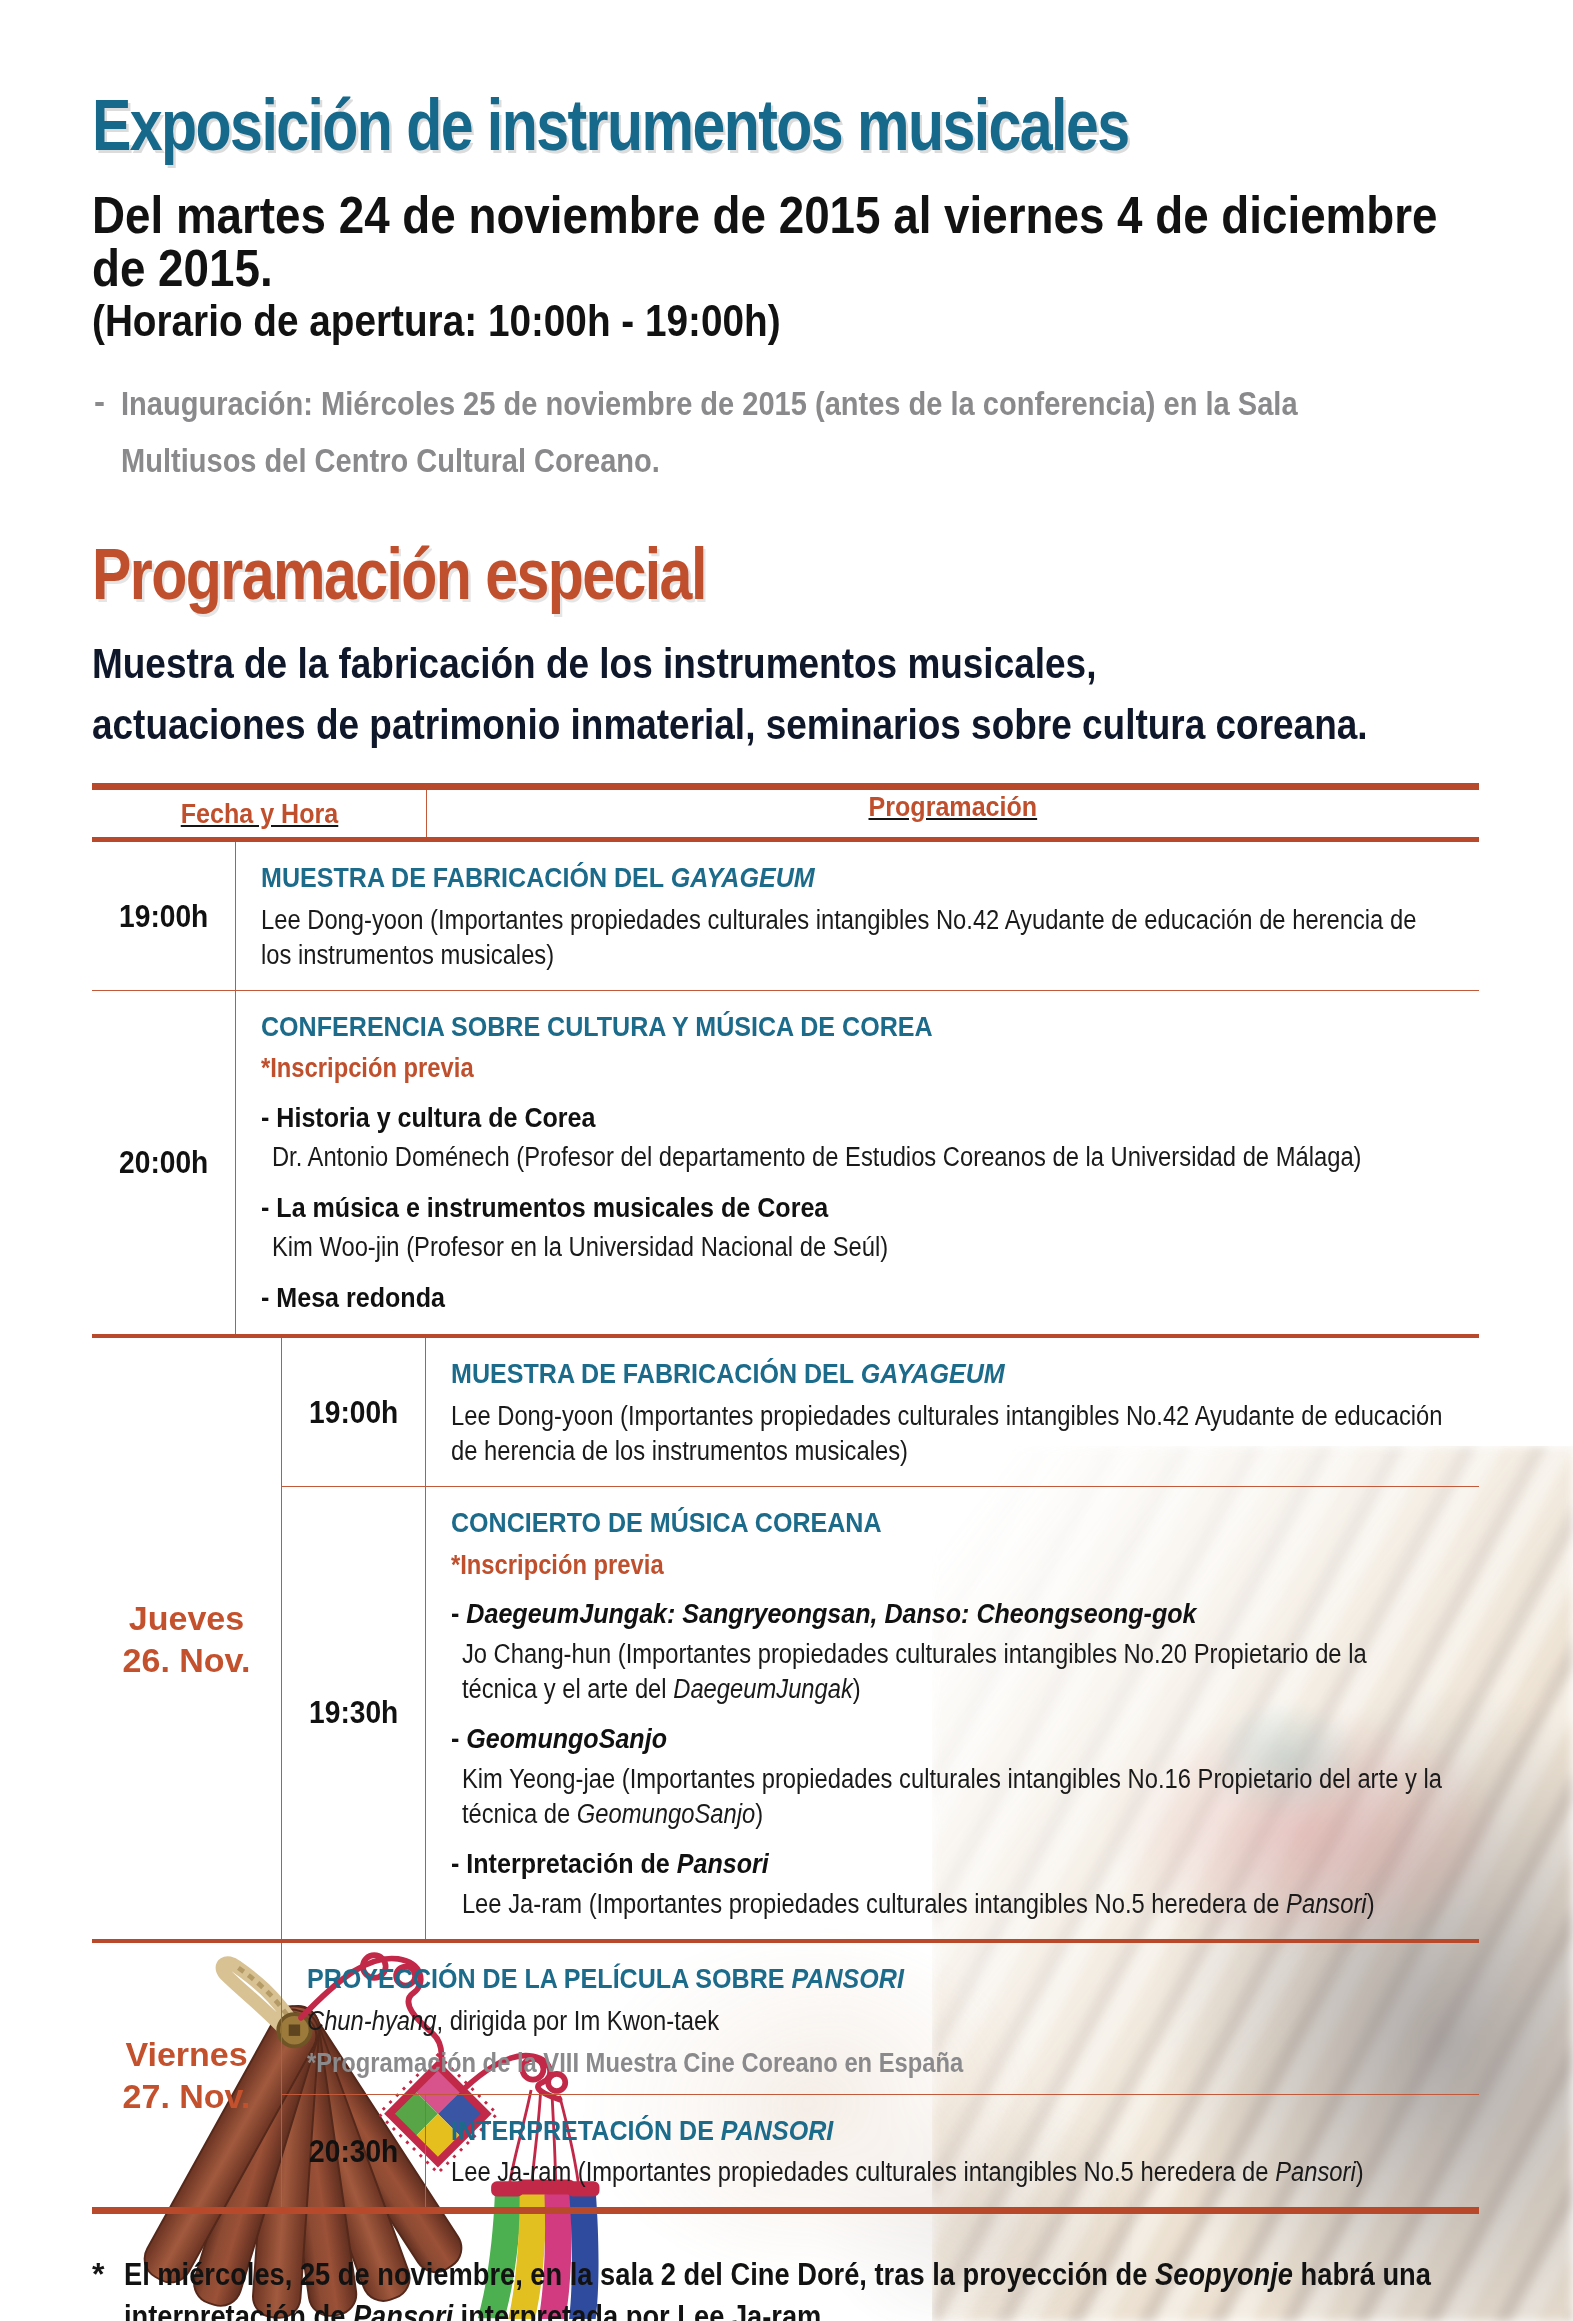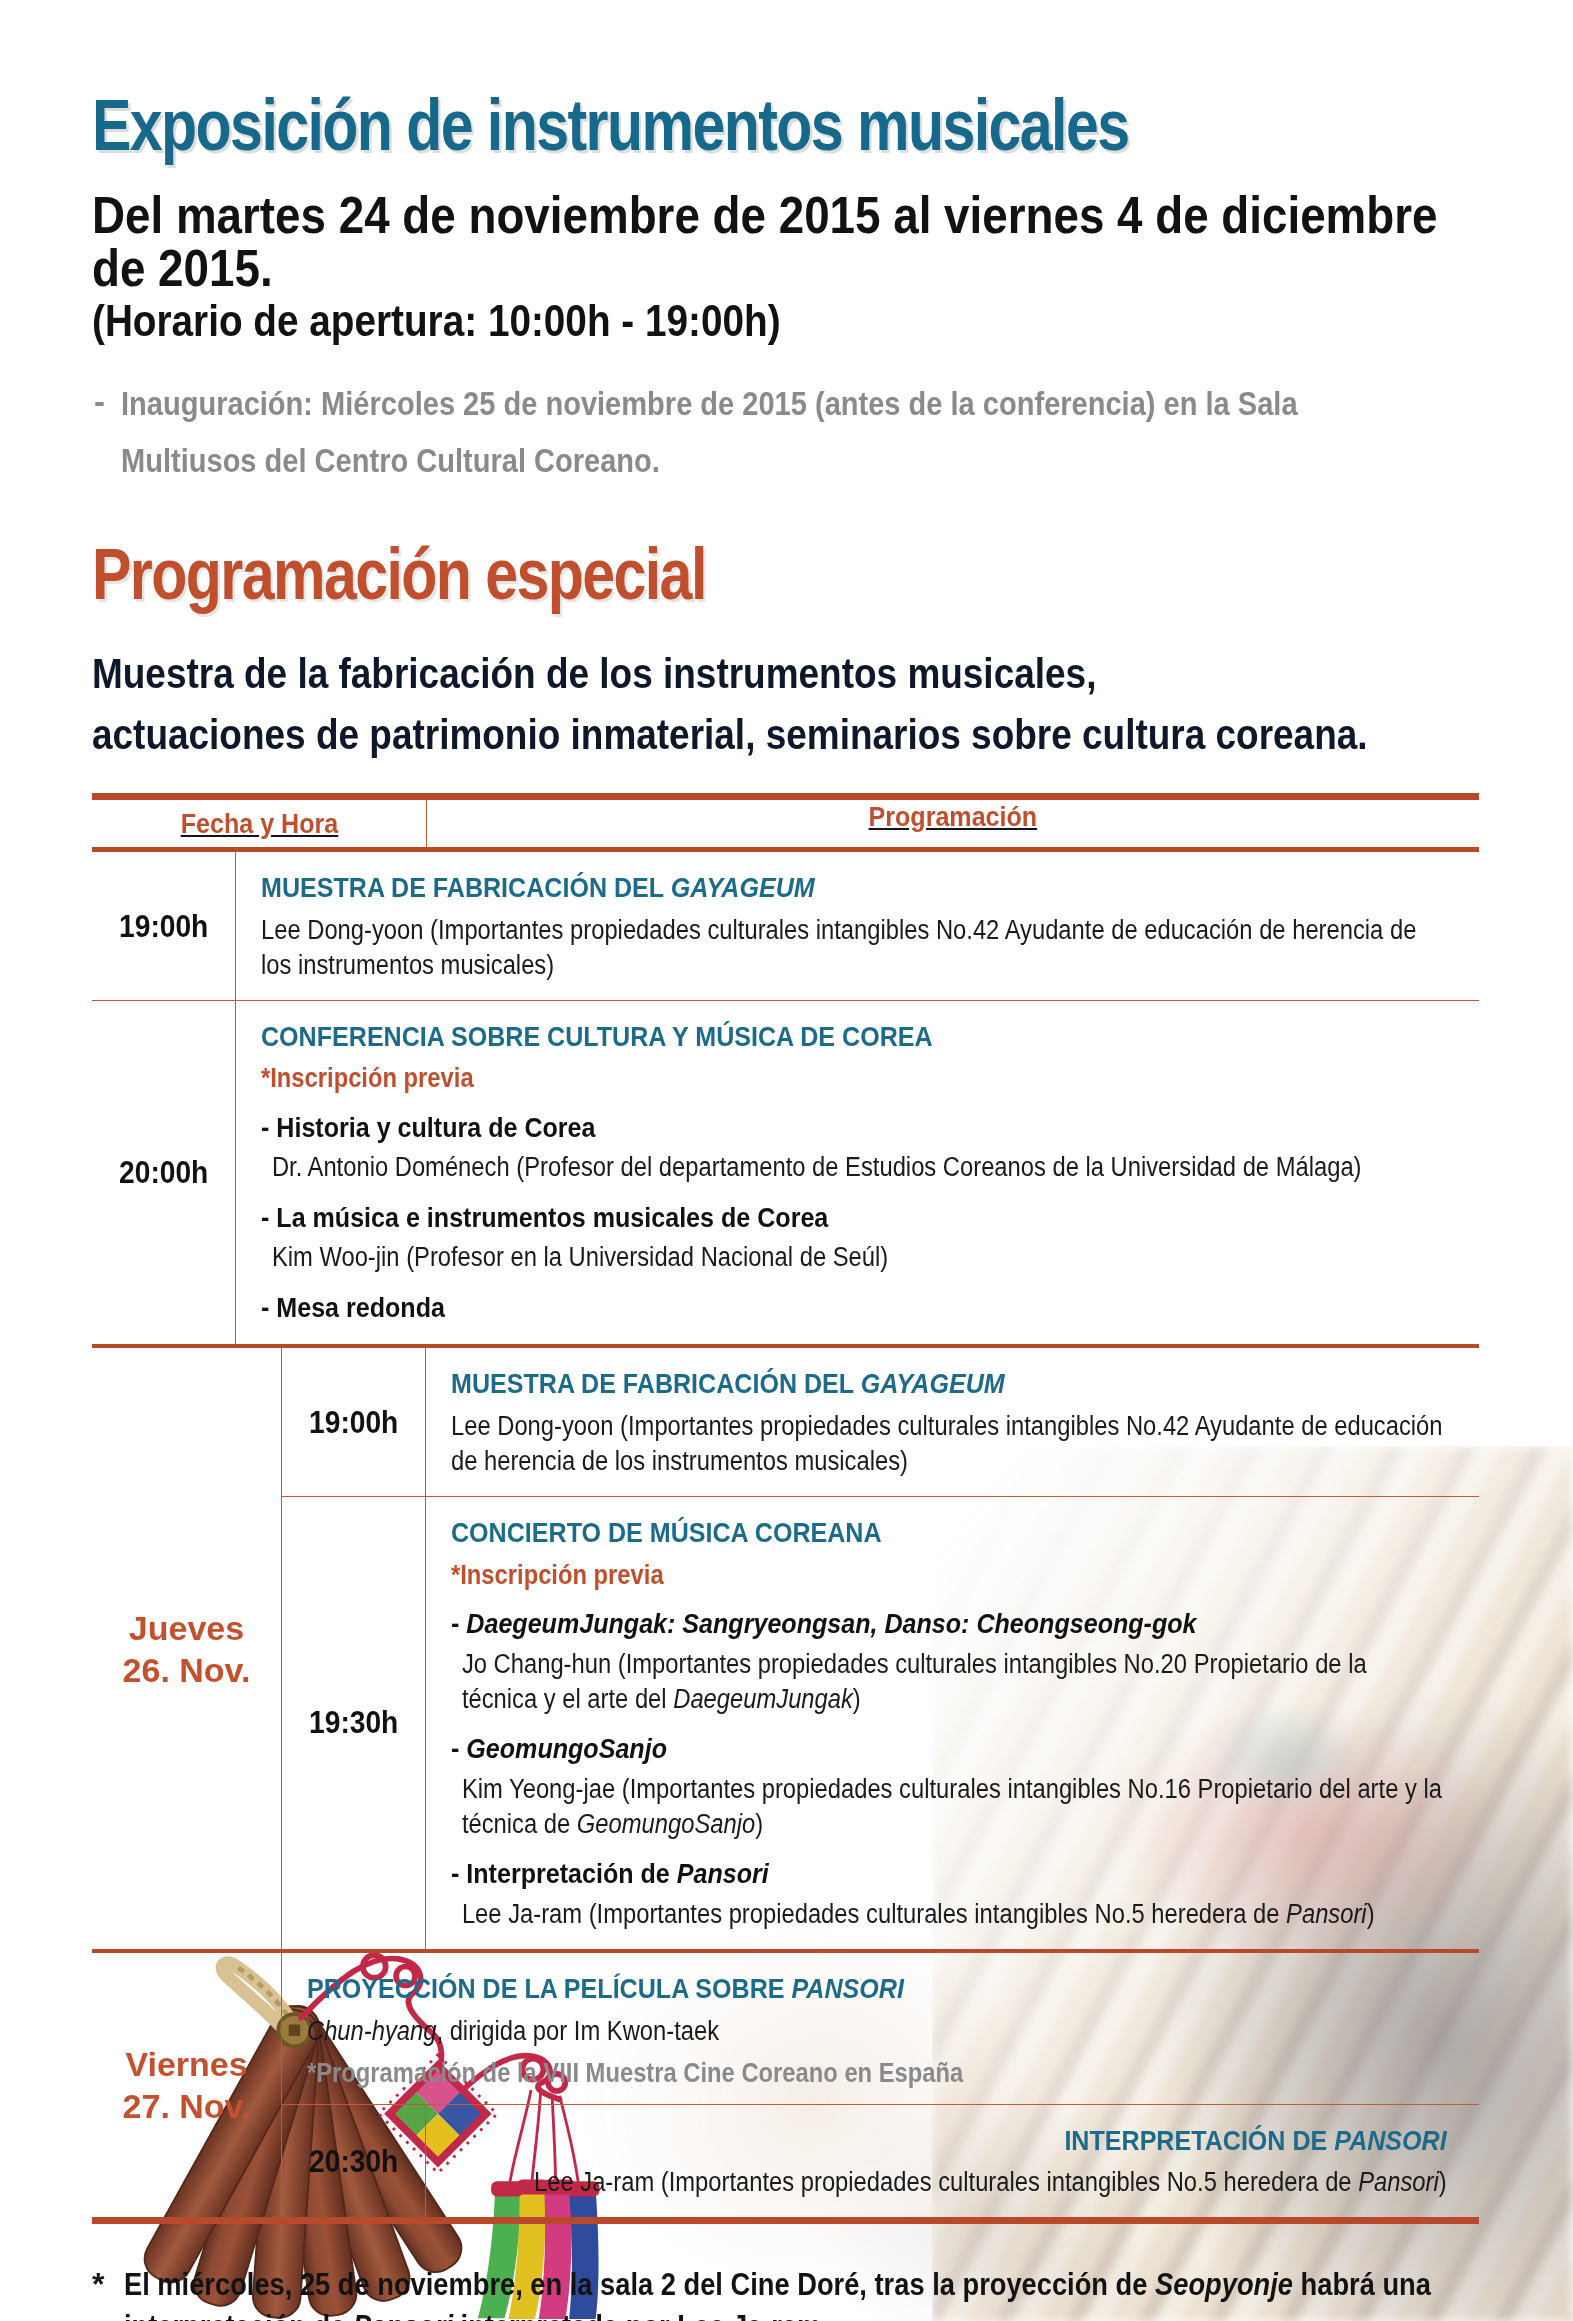--- a/index.html
+++ b/index.html
@@ -40,7 +40,7 @@
   .graynote{position:relative;margin-top:28.5px;padding-left:28.5px;font-size:33px;font-weight:bold;
             line-height:57px;color:#8a8a8c;}
   .graynote .dash{position:absolute;left:1.9px;top:-1.9px;}
-  .h2{margin:44px 0 28px 0;font-size:72px;font-weight:bold;letter-spacing:-1.9px;color:#c0502d;
+  .h2{margin:44px 0 18px 0;font-size:72px;font-weight:bold;letter-spacing:-1.9px;color:#c0502d;
       text-shadow:2.9px 2.9px 0 rgba(150,150,150,.25);}
   .secdesc{font-size:42px;font-weight:bold;line-height:61px;color:#0f172a;}
 

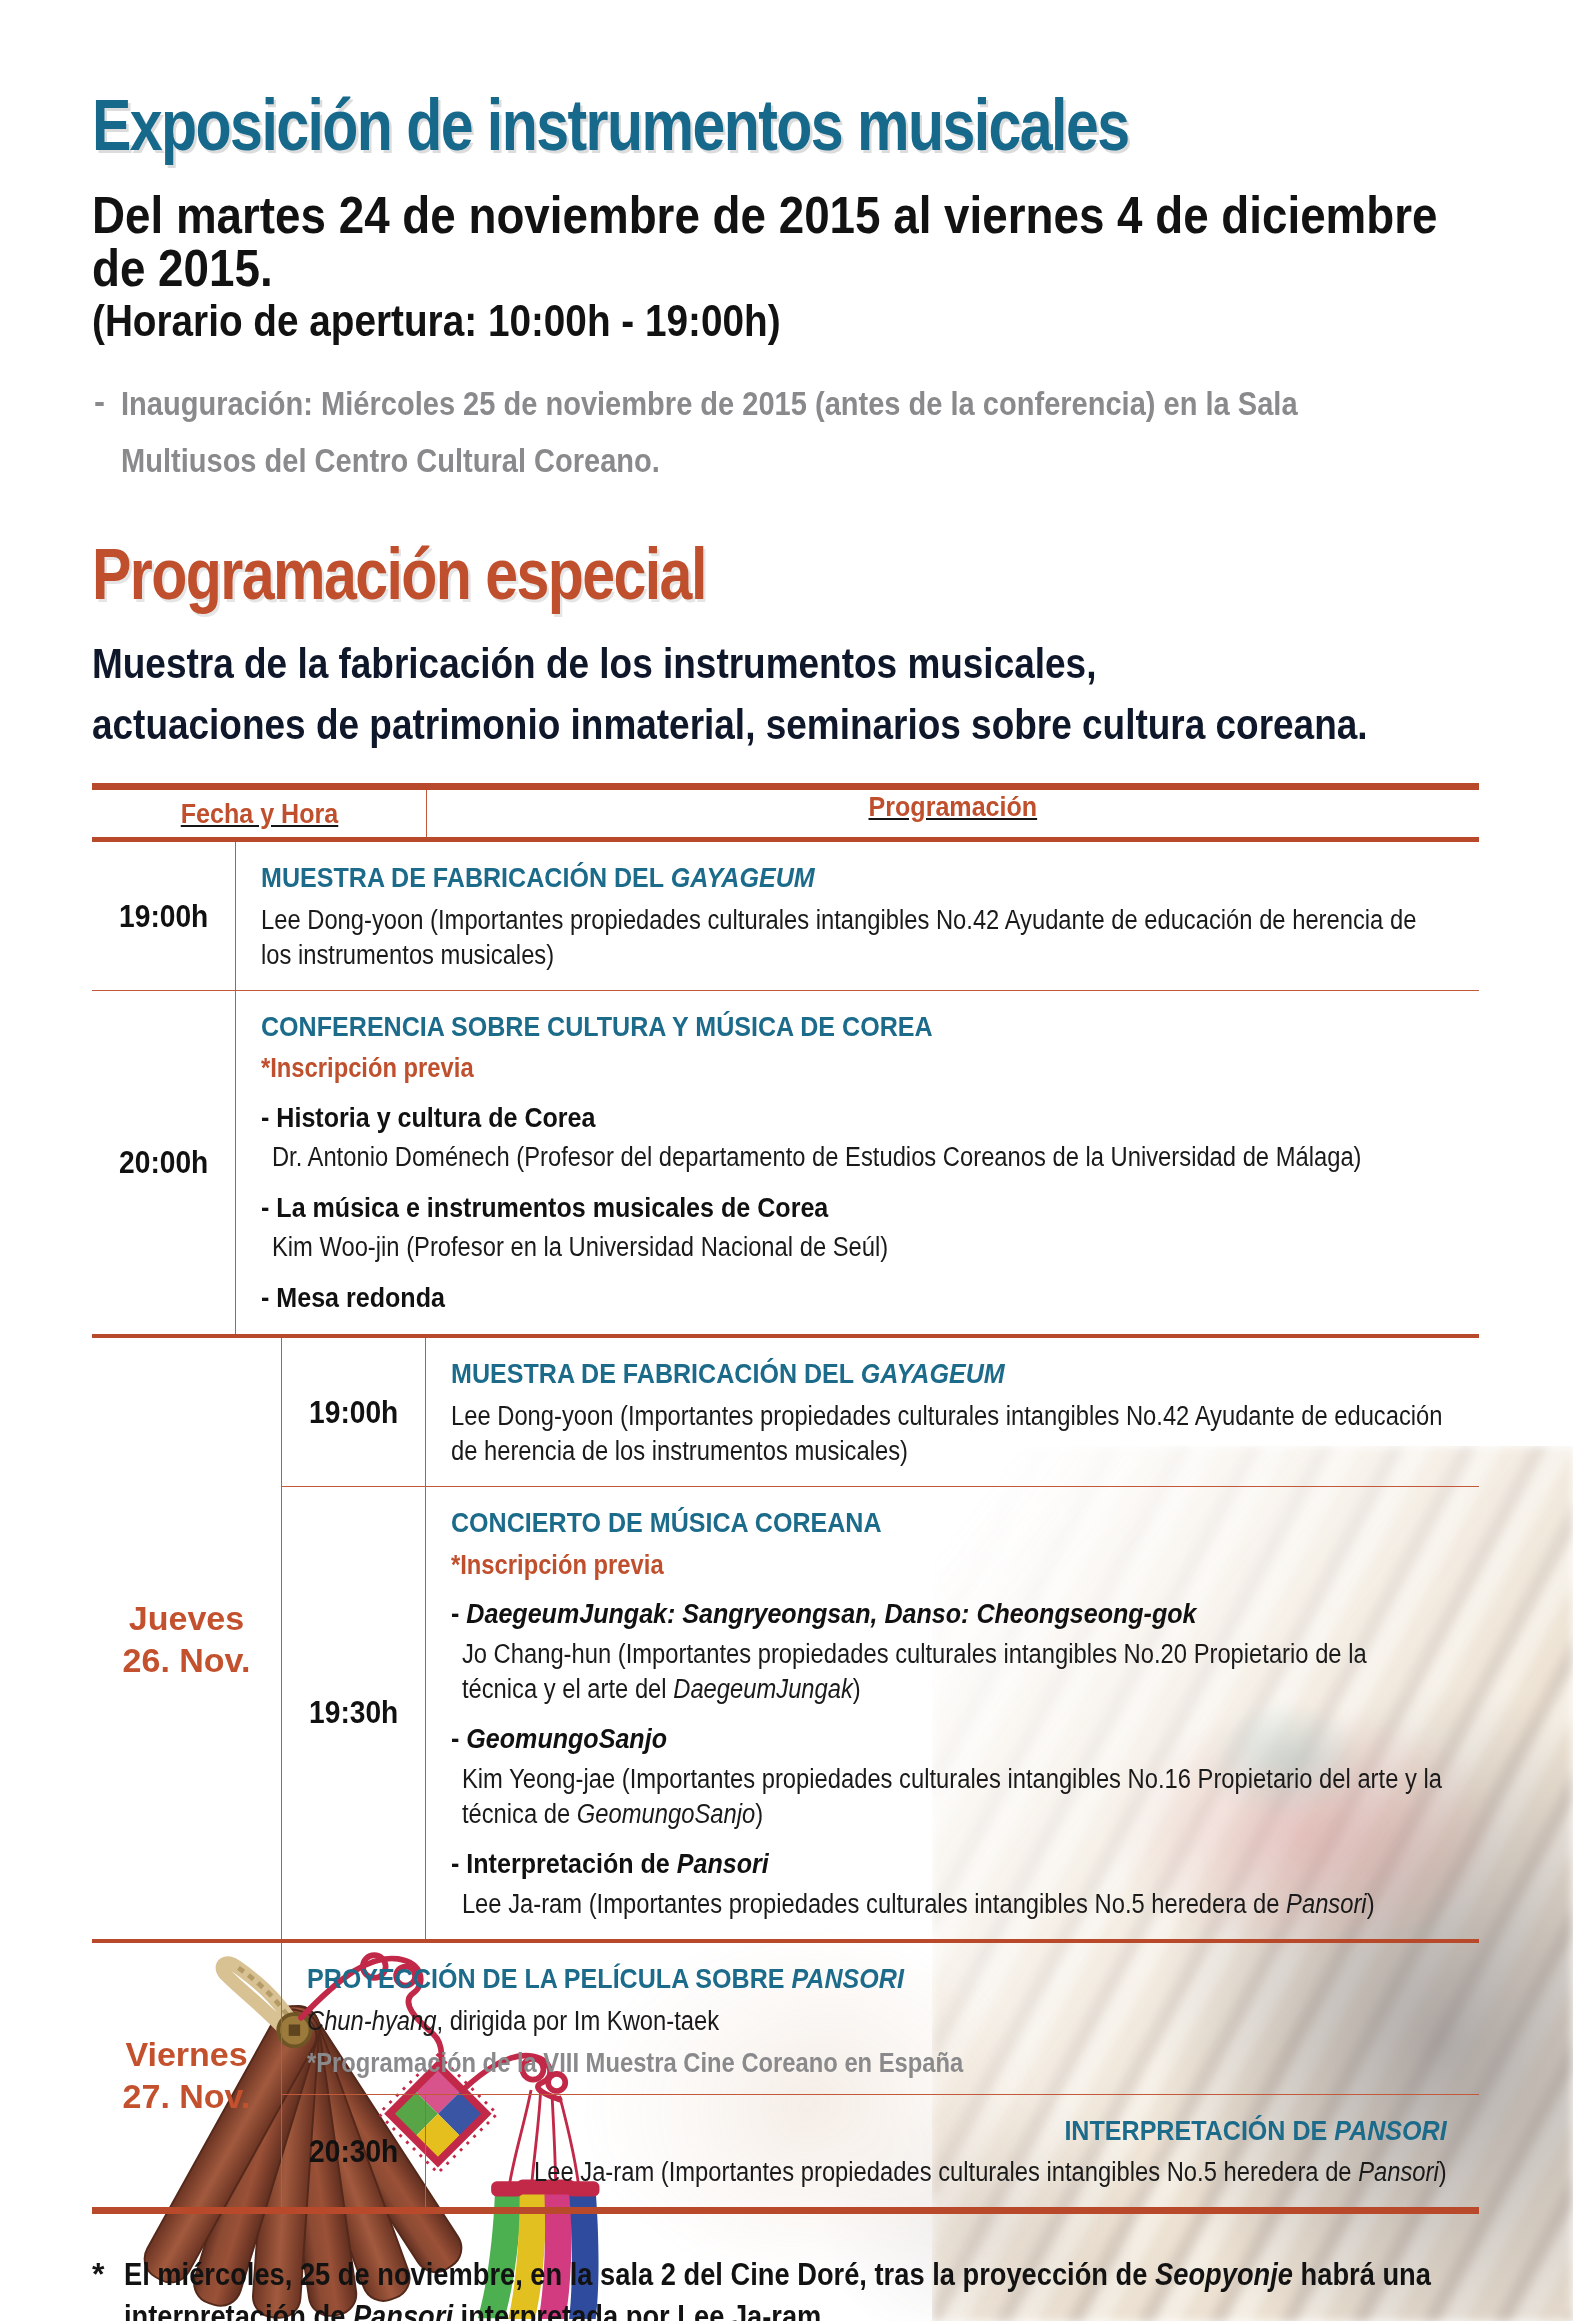--- a/index.html
+++ b/index.html
@@ -71,7 +71,7 @@
   .grayprog{font-size:27px;font-weight:bold;color:#8a8a8c;line-height:34px;margin-top:7.6px;}
   .mi-r1{min-height:114px;}.mi-r2{min-height:285px;}
   .ju-r1{min-height:118px;}.ju-r2{min-height:380px;}
-  .vi-r1{min-height:124px;}.vi-r2{min-height:91px;text-align:right;}
+  .vi-r1{min-height:124px;}.vi-r2{min-height:91px;}
 
   
   .footnote{display:flex;margin-top:40px;width:1389px;}

